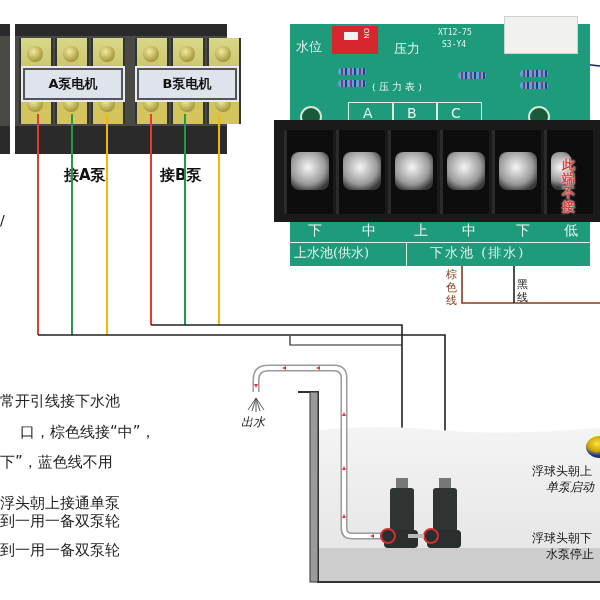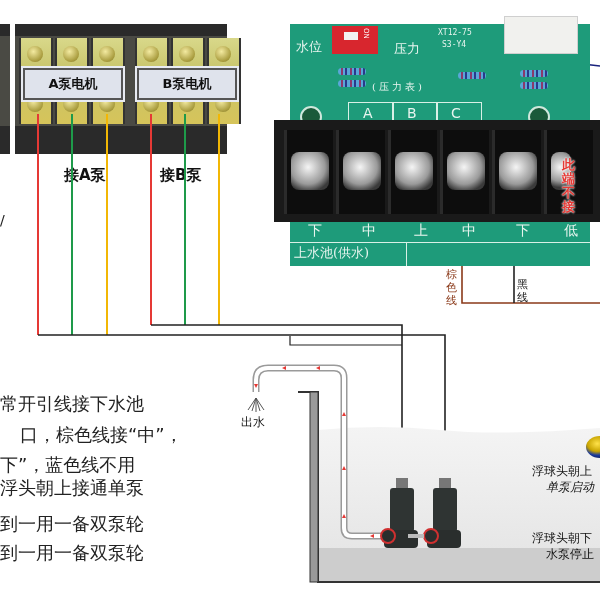--- a/index.html
+++ b/index.html
@@ -146,6 +146,7 @@
   <div class="abs" style="left:0;top:20px;width:300px;border-top:1px solid #d9f0e6;"></div>
   <div class="abs" style="left:116px;top:20px;height:24px;border-left:1px solid #d9f0e6;"></div>
   <div class="pcb-text" style="left:4px;top:22px;font-size:13px;">上水池(供水)</div>
+  <div class="pcb-text" style="left:140px;top:22px;font-size:13px;letter-spacing:2px;">下水池 (排水)</div>
 </div>
 
 <div class="label-small" style="left:446px;top:268px;width:12px;color:#8b3a1a;">棕色线</div>

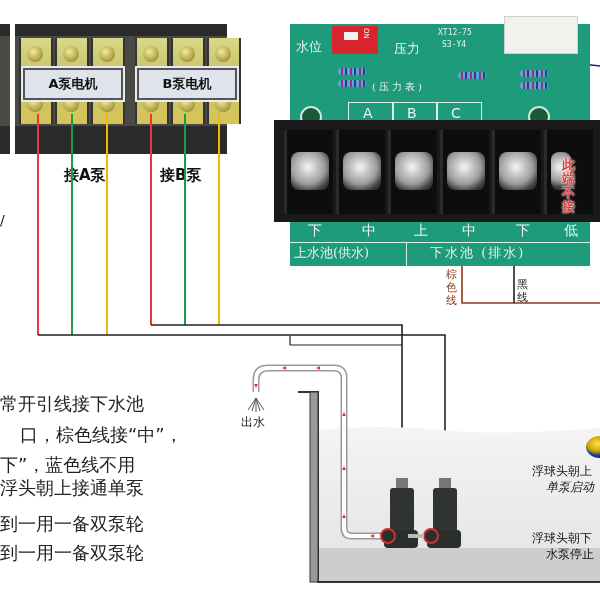--- a/index.html
+++ b/index.html
@@ -21,7 +21,7 @@
   .bar-screw { position:absolute; left:4px; top:22px; width:38px; height:38px; border-radius:8px; background:radial-gradient(circle at 45% 40%,#f5f5f5,#9a9a9a 55%,#3a3a3a 80%); }
   .pcb-bottom { position:absolute; left:290px; top:222px; width:300px; height:44px; background:#1e9b7a; }
   .pcb-cell { position:absolute; border:1px solid #d9f0e6; }
-  .desc-line { position:absolute; left:0; font-size:18px; color:#222; white-space:nowrap; }
+  .desc-line { position:absolute; left:0; font-size:15px; color:#222; white-space:nowrap; }
   .label-small { position:absolute; font-size:11px; line-height:13px; }
 </style>
 </head>

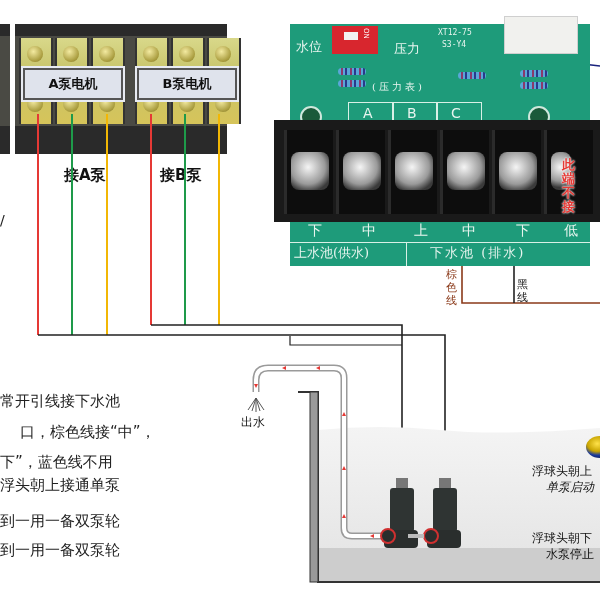--- a/index.html
+++ b/index.html
@@ -216,7 +216,7 @@
   <ellipse cx="600" cy="447" rx="14" ry="11" fill="url(#ballg)"></ellipse>
 </svg>
 
-<div class="abs" style="left:241px;top:414px;font-size:12px;color:#111;">出水</div>
+<div class="abs" style="left:241px;top:414px;font-size:12px;color:#111;font-style:italic;">出水</div>
 <div class="abs" style="left:532px;top:463px;font-size:12px;color:#111;white-space:nowrap;">浮球头朝上</div>
 <div class="abs" style="left:546px;top:479px;font-size:12px;color:#111;white-space:nowrap;font-style:italic;">单泵启动</div>
 <div class="abs" style="left:532px;top:530px;font-size:12px;color:#111;white-space:nowrap;">浮球头朝下</div>

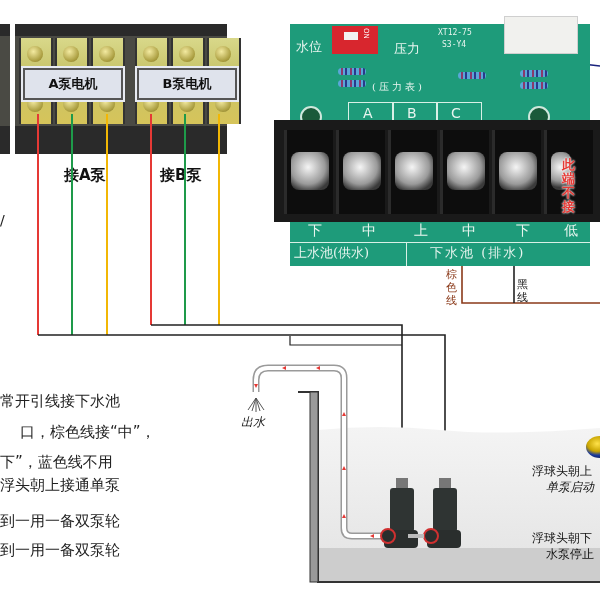--- a/index.html
+++ b/index.html
@@ -155,7 +155,7 @@
 <div class="desc-line" style="top:392px;">常开引线接下水池</div>
 <div class="desc-line" style="top:423px;margin-left:20px;">口，棕色线接“中”，</div>
 <div class="desc-line" style="top:453px;">下”，蓝色线不用</div>
-<div class="desc-line" style="top:476px;">浮头朝上接通单泵</div>
+<div class="desc-line" style="top:494px;">浮头朝上接通单泵</div>
 <div class="desc-line" style="top:512px;">到一用一备双泵轮</div>
 <div class="desc-line" style="top:541px;">到一用一备双泵轮</div>
 

